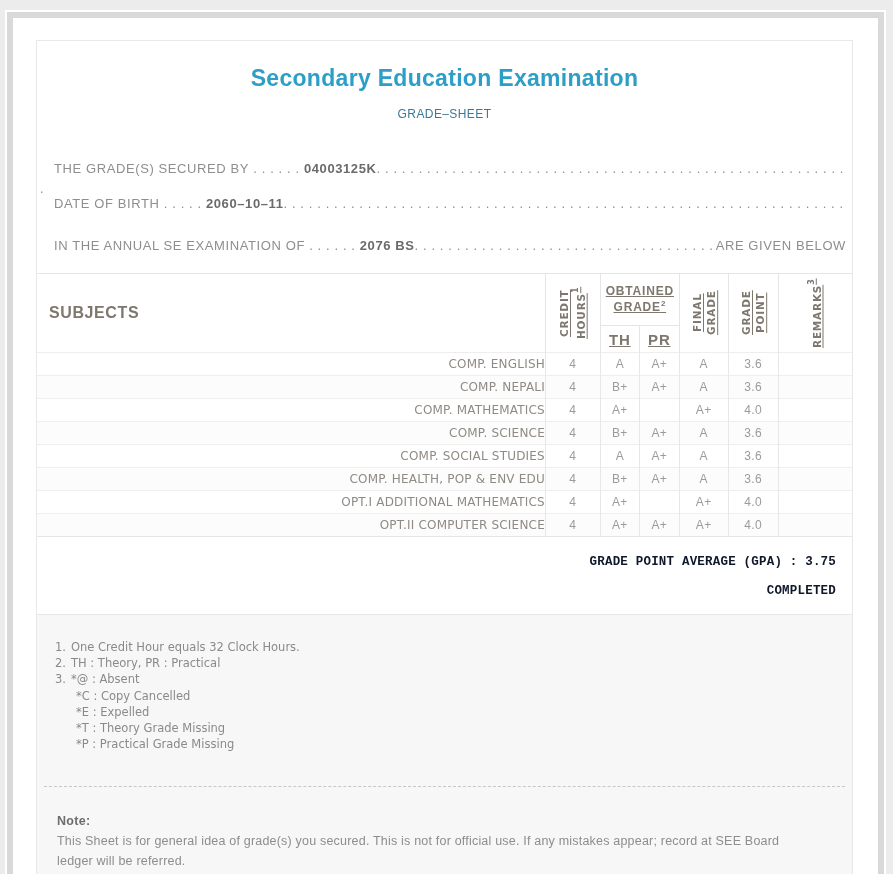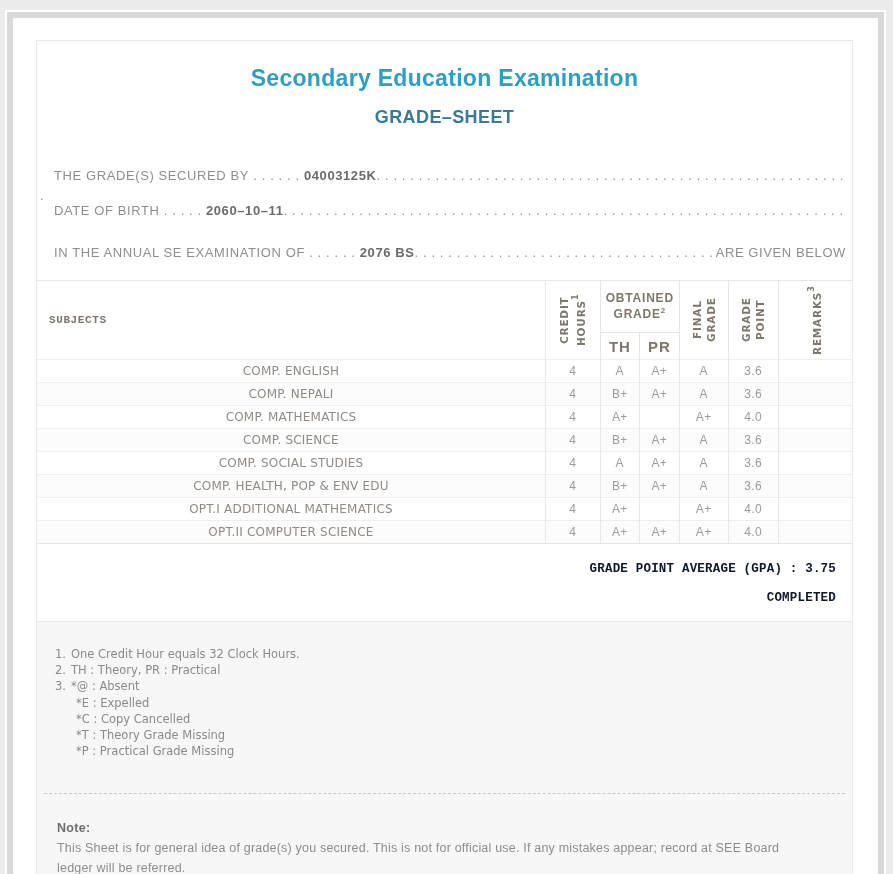--- a/index.html
+++ b/index.html
@@ -41,8 +41,8 @@
   }
   .subtitle {
     text-align: center;
-    font-size: 18px;
-    font-weight: 700;
+    font-size: 12px;
+    font-weight: 400;
     color: #3a7a99;
     margin-top: 15px;
     letter-spacing: 0.4px;

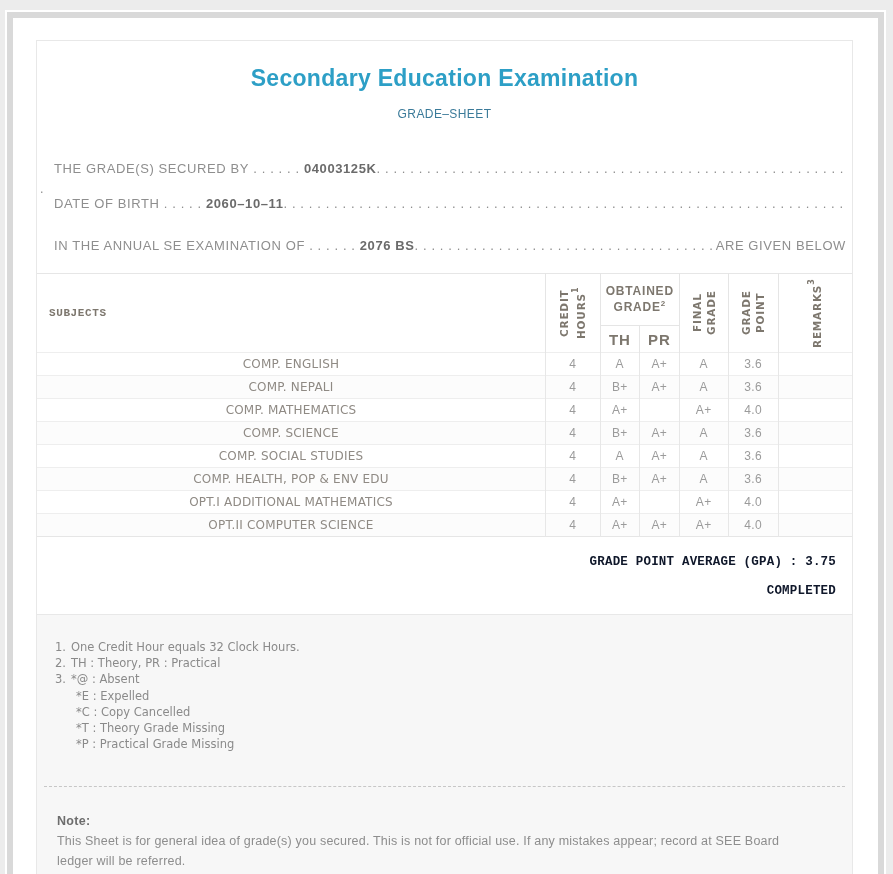--- a/index.html
+++ b/index.html
@@ -99,7 +99,7 @@
     font-size: 11px;
     letter-spacing: 0.6px;
   }
-  th.col-border { border-left: 1px solid #e5e5e5; }
+  th.col-border { border-left: 1px solid #e5e5e5; text-decoration: underline; }
   th.group-h {
     font-size: 12px;
     letter-spacing: 0.8px;

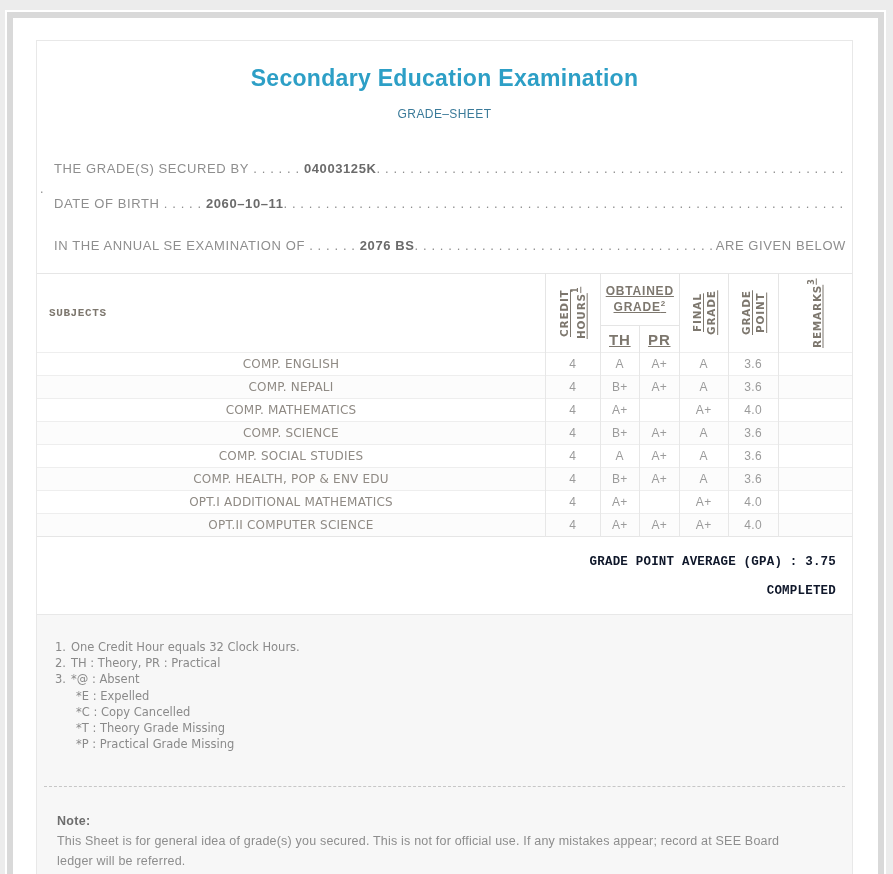--- a/index.html
+++ b/index.html
@@ -95,8 +95,8 @@
   th.subjects-h {
     text-align: left;
     padding-left: 12px;
-    font-family: Liberation Mono, monospace;
-    font-size: 11px;
+    font-family: Liberation Sans, sans-serif;
+    font-size: 16px;
     letter-spacing: 0.6px;
   }
   th.col-border { border-left: 1px solid #e5e5e5; text-decoration: underline; }

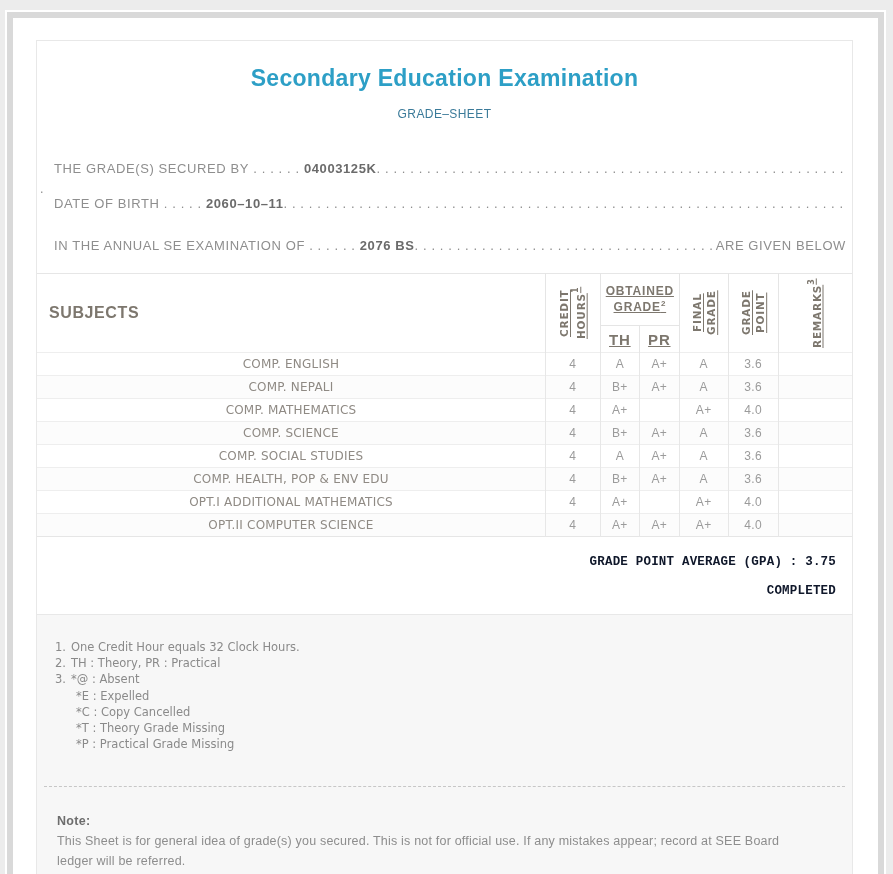--- a/index.html
+++ b/index.html
@@ -134,7 +134,7 @@
     font-size: 12px;
   }
   td.subject {
-    text-align: center;
+    text-align: right;
     padding-left: 12px;
     font-family: "DejaVu Sans", sans-serif;
     font-size: 11.5px;

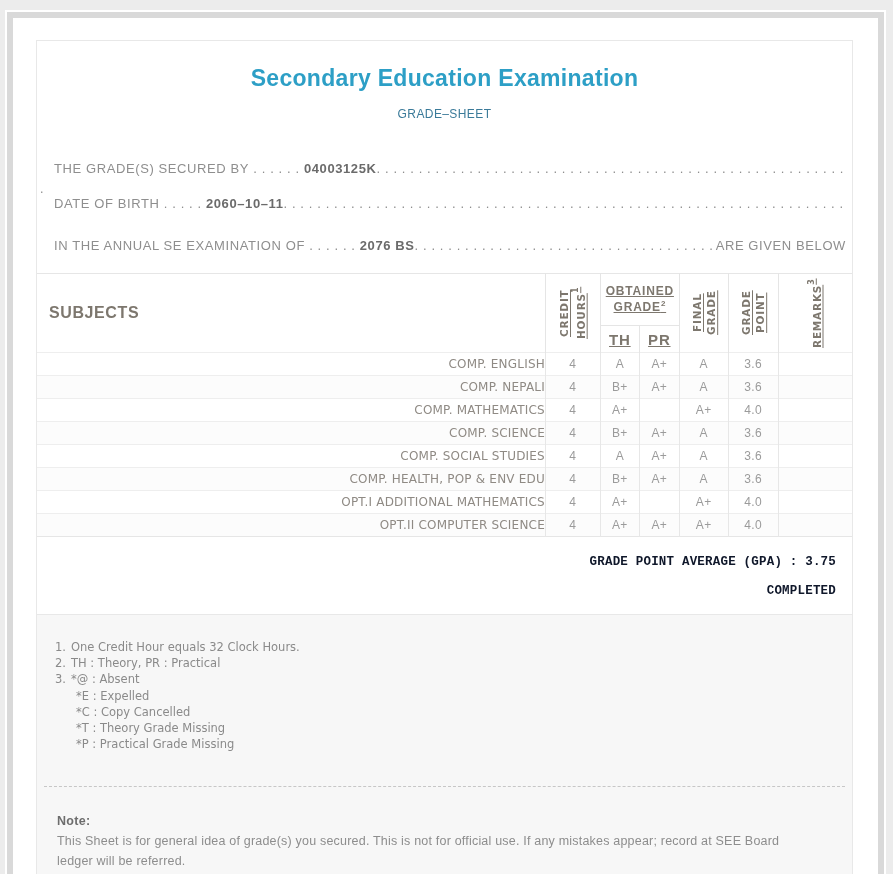--- a/index.html
+++ b/index.html
@@ -374,8 +374,8 @@
             <span class="fn-num">3.</span>
             <span class="fn-text">*@ : Absent</span>
           </div>
+          <div class="fn-sub">*C : Copy Cancelled</div>
           <div class="fn-sub">*E : Expelled</div>
-          <div class="fn-sub">*C : Copy Cancelled</div>
           <div class="fn-sub">*T : Theory Grade Missing</div>
           <div class="fn-sub">*P : Practical Grade Missing</div>
         </div>

